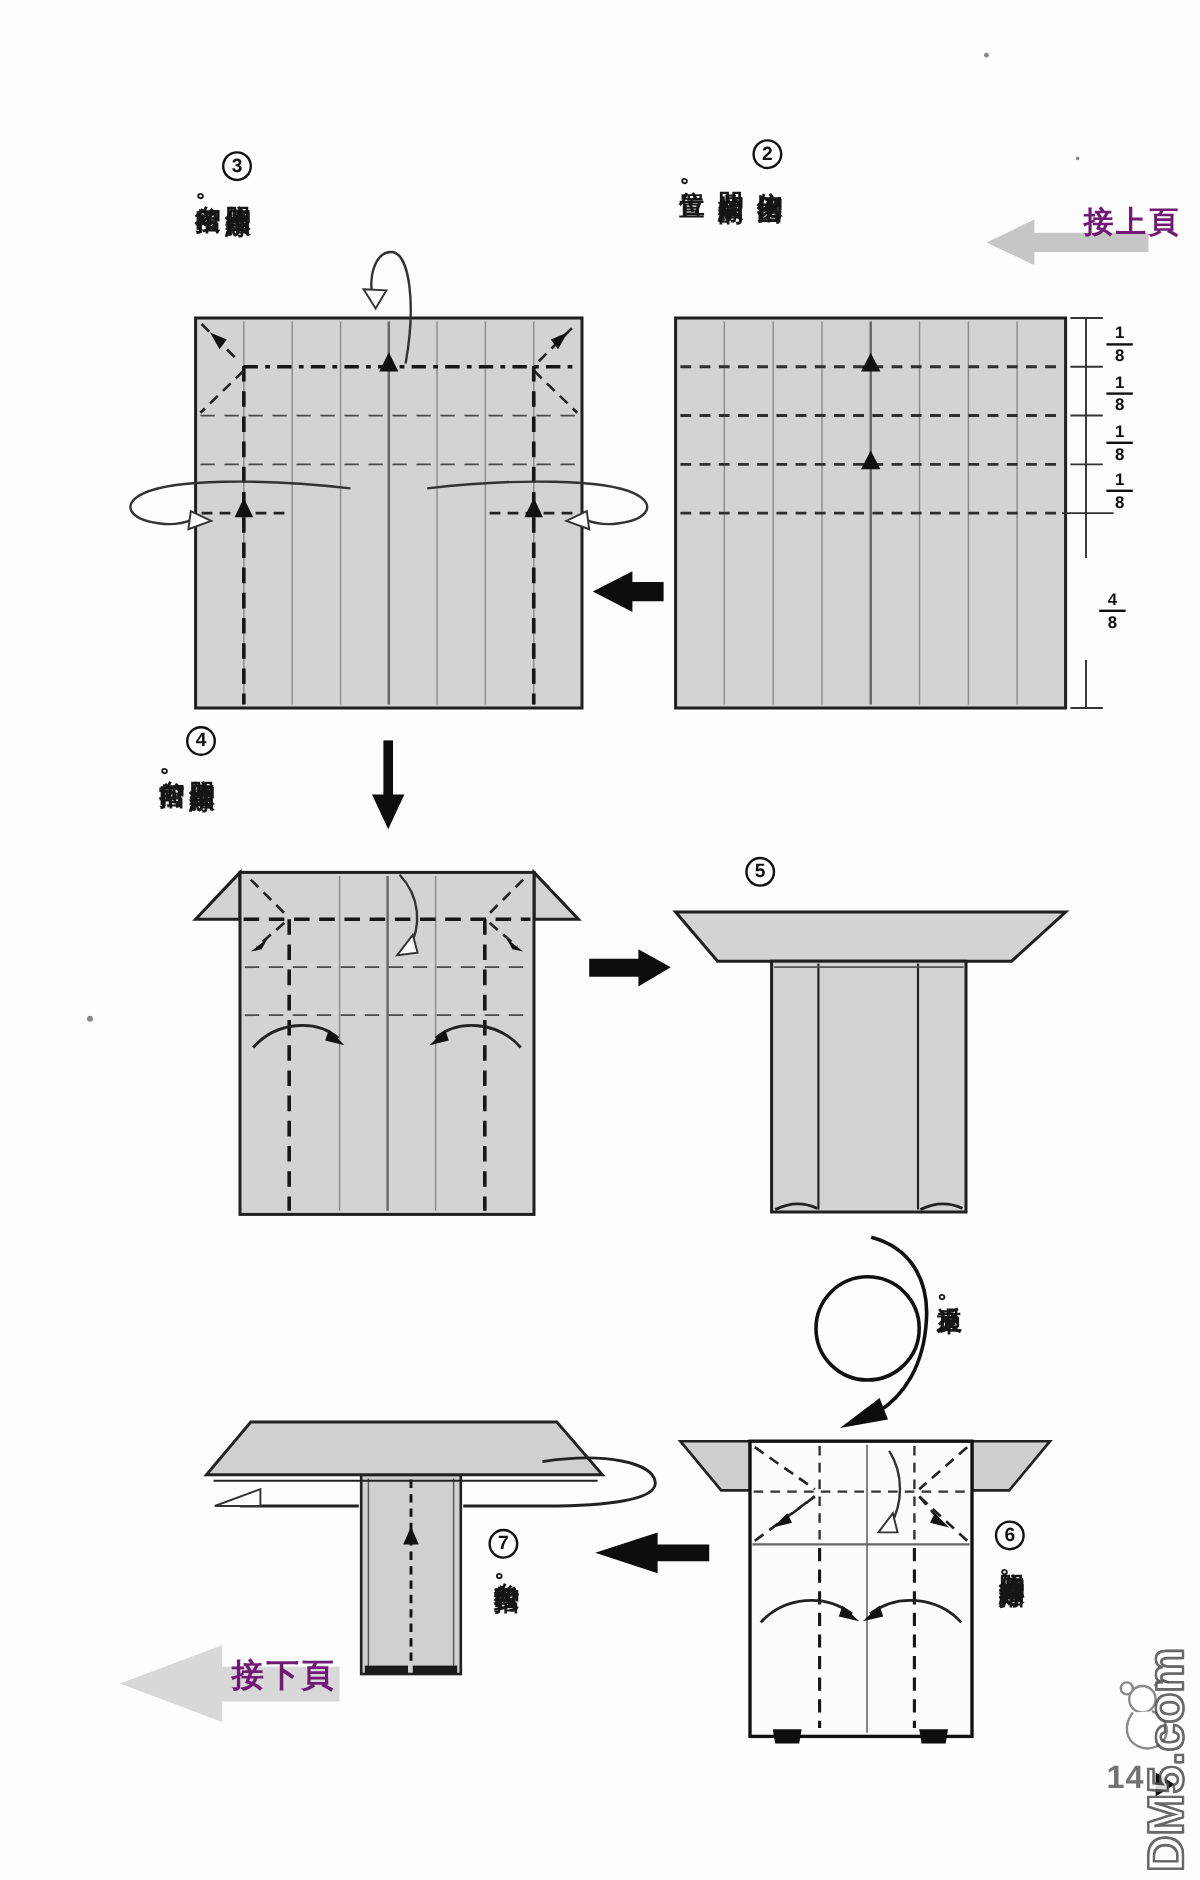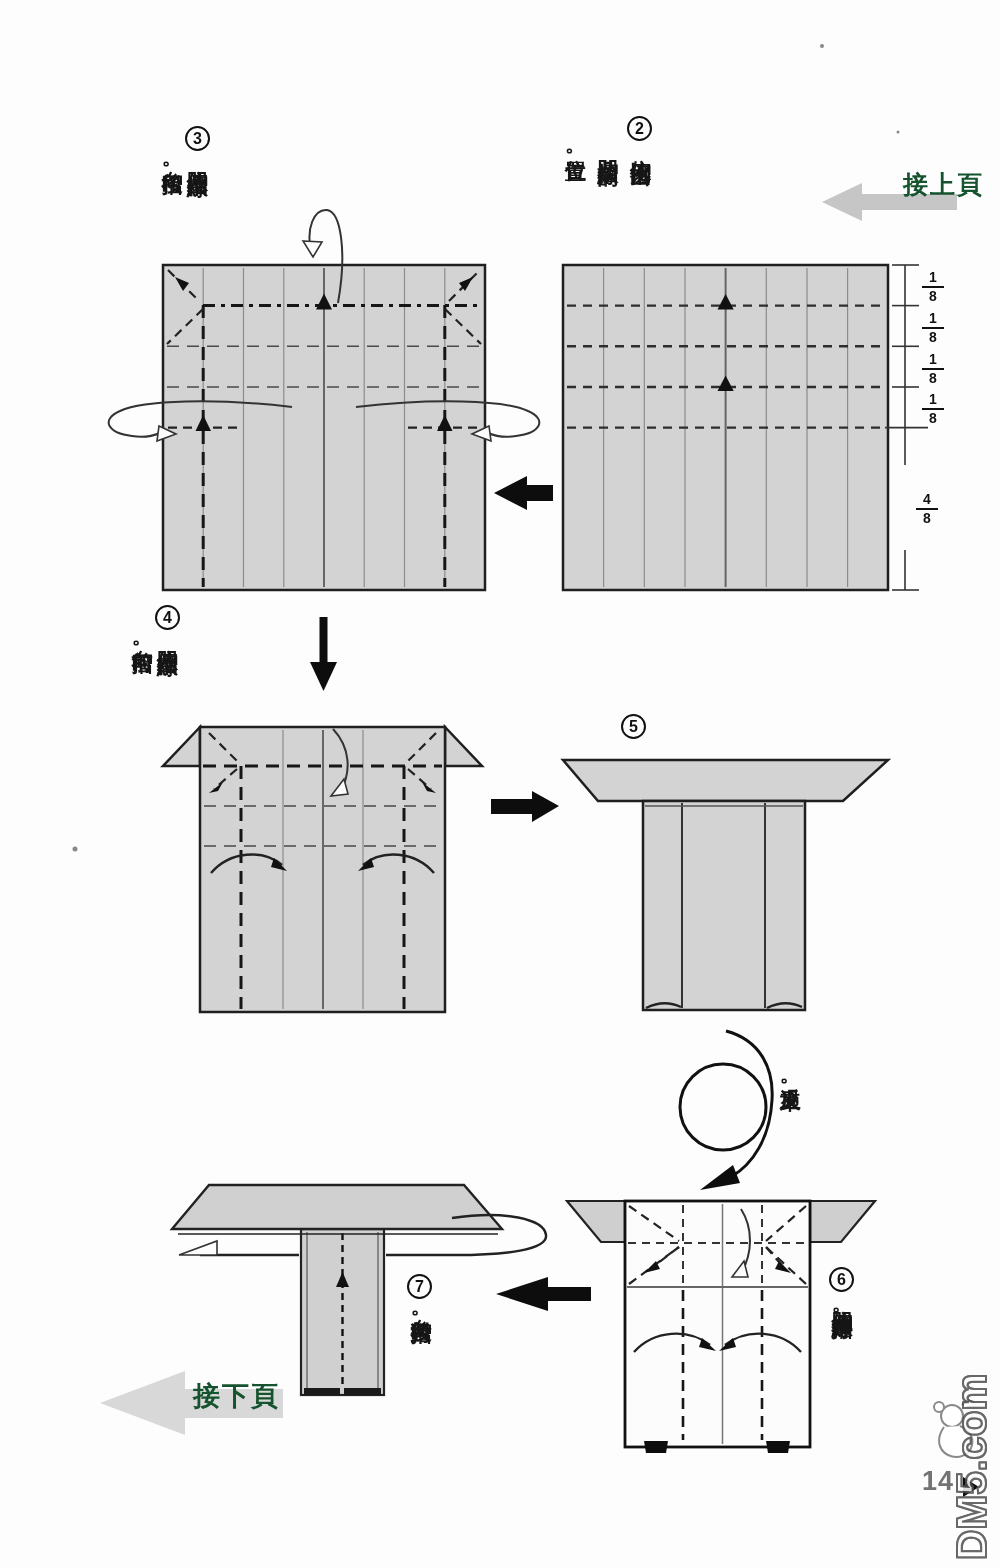--- a/index.html
+++ b/index.html
@@ -14,7 +14,7 @@
   .vtext span{display:block;}
   .lh-wide{line-height:1.55;}
   .lh-tight{line-height:1.2;}
-  .htext{position:absolute;z-index:2;font-weight:bold;color:#14532d;letter-spacing:2px;white-space:nowrap;}
+  .htext{position:absolute;z-index:2;font-weight:bold;color:#701a75;letter-spacing:2px;white-space:nowrap;}
   .fraction{position:absolute;z-index:2;width:22px;text-align:center;font-size:14px;font-weight:bold;line-height:1.05;}
   .fraction .fnum{display:block;border-bottom:2px solid #111;padding-bottom:1px;}
   .fraction .fden{display:block;padding-top:1px;}

